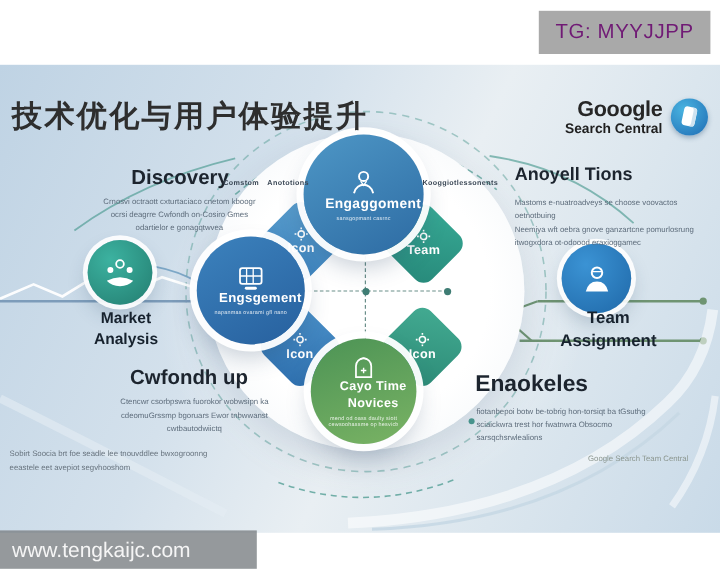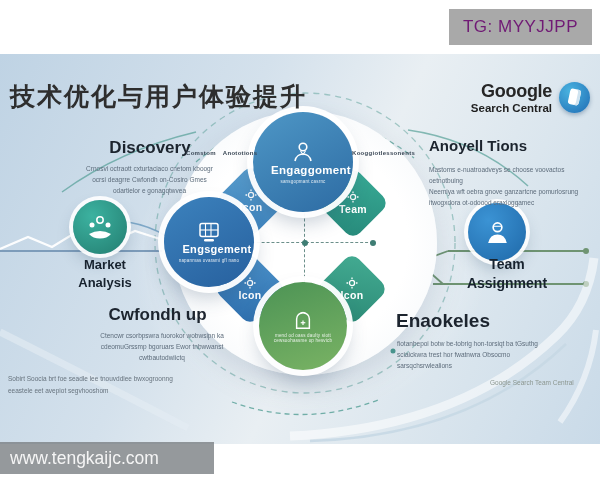--- a/index.html
+++ b/index.html
@@ -229,6 +229,10 @@
         <line x1="12" y1="11.5" x2="12" y2="16.5" stroke="#fff" stroke-width="1.3"></line>
         <line x1="9.5" y1="14" x2="14.5" y2="14" stroke="#fff" stroke-width="1.3"></line>
       </svg>
+    <div class="node-label">
+      <div>Cayo Time</div>
+      <div>Novices</div>
+    </div>
     <div class="node-sub">
       <div>mend od oass daulty siott</div>
       <div>cewsoohassme op hesvicb</div>

